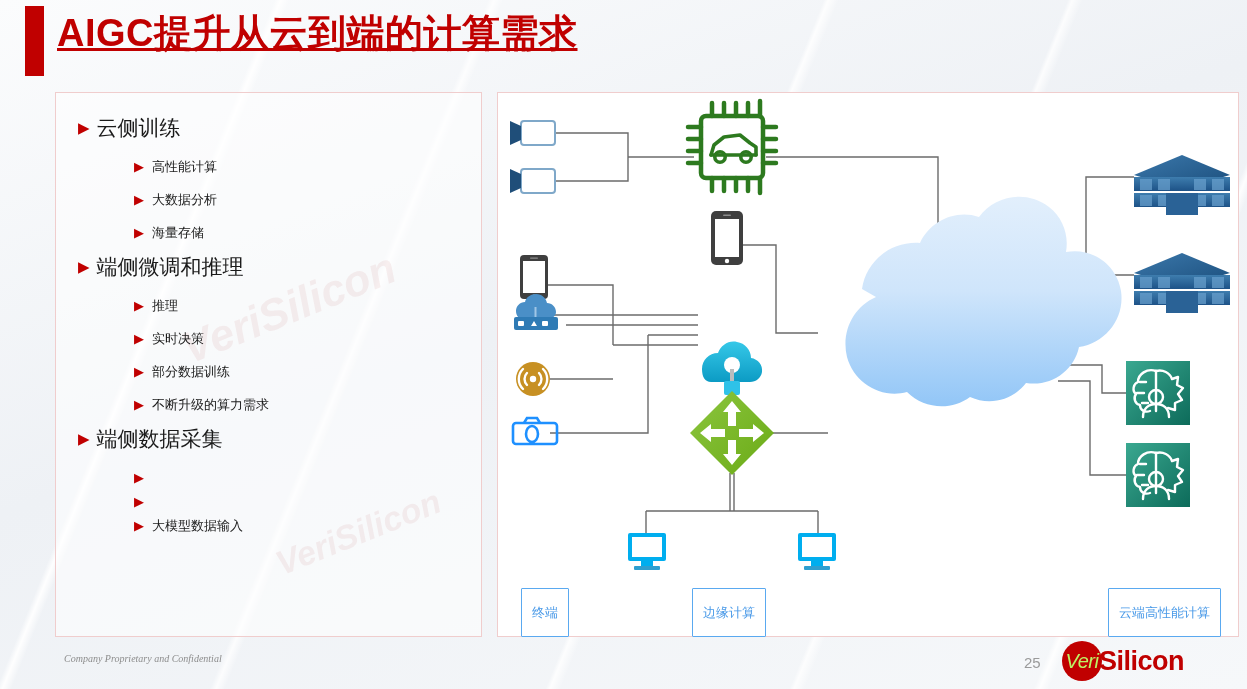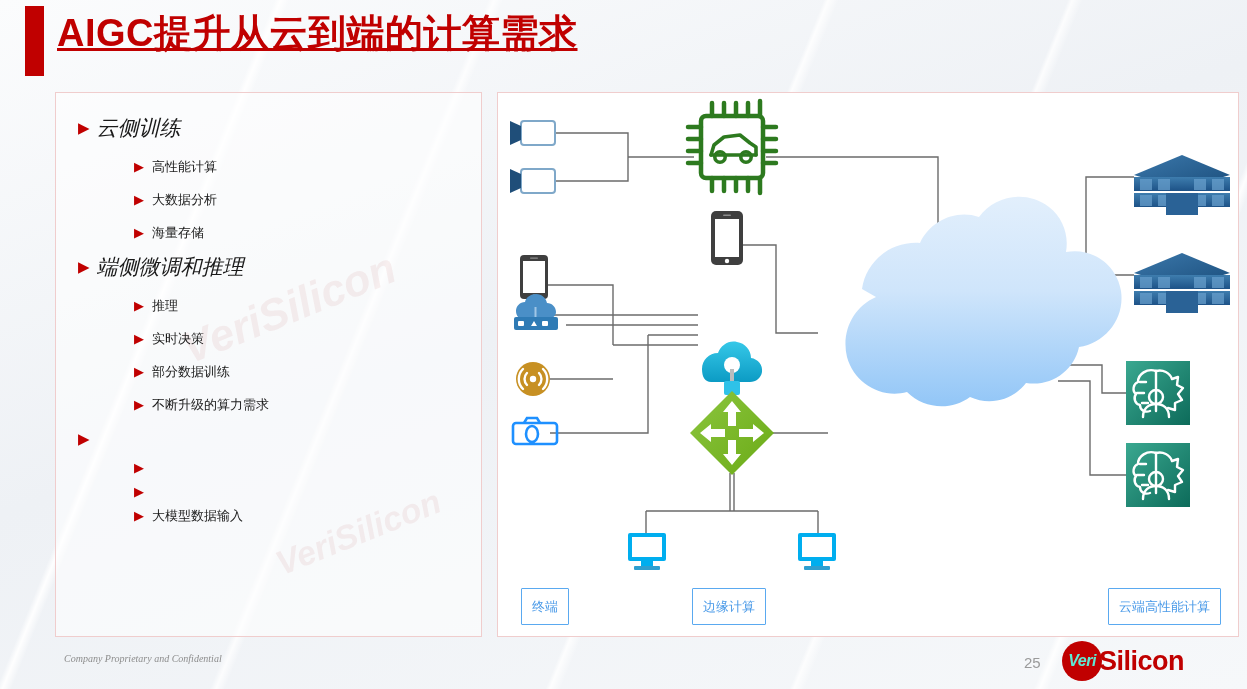--- a/index.html
+++ b/index.html
@@ -44,7 +44,7 @@
   .bullet .txt{color:#1a1a1a;white-space:nowrap;}
   .lvl1{margin:0 0 6px 22px;}
   .lvl1 .tri{font-size:15px;margin-right:7px;margin-top:9px;}
-  .lvl1 .txt{font-size:21px;line-height:34px;font-style:italic;}
+  .lvl1 .txt{font-size:21px;line-height:34px;}
   .lvl2{margin:0 0 2px 78px;}
   .lvl2 .tri{font-size:13px;margin-right:8px;margin-top:9px;}
   .lvl2 .txt{font-size:13px;line-height:31px;}

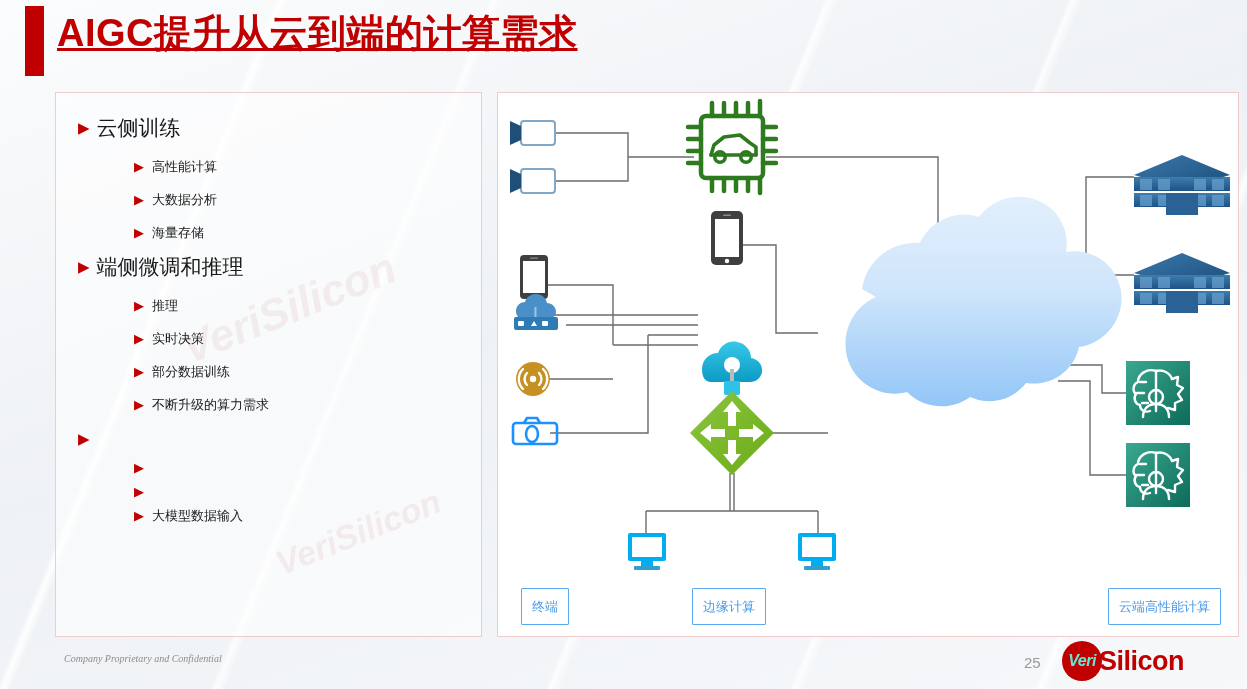--- a/index.html
+++ b/index.html
@@ -125,6 +125,7 @@
         </div>
         <div class="bullet lvl1">
           <span class="tri">▶</span>
+          <span class="txt">端侧数据采集</span>
         </div>
         <div class="bullet lvl2">
           <span class="tri">▶</span>

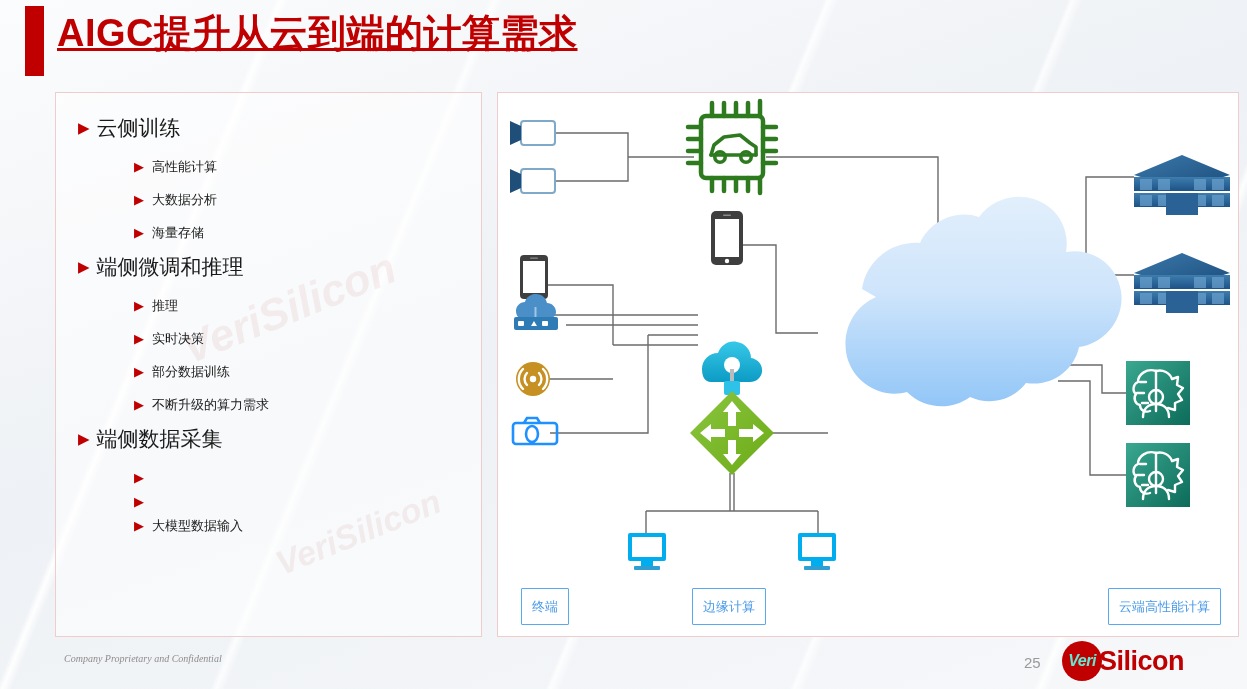--- a/index.html
+++ b/index.html
@@ -55,7 +55,7 @@
   .zone{
     position:absolute;border:1px solid #5aa9f0;background:#fff;
     color:#4a9ae8;font-size:13px;line-height:1;
-    padding:11px 10px;white-space:nowrap;border-radius:1px;
+    padding:17px 10px;white-space:nowrap;border-radius:1px;
   }
   #footer-text{
     position:absolute;left:64px;top:653px;

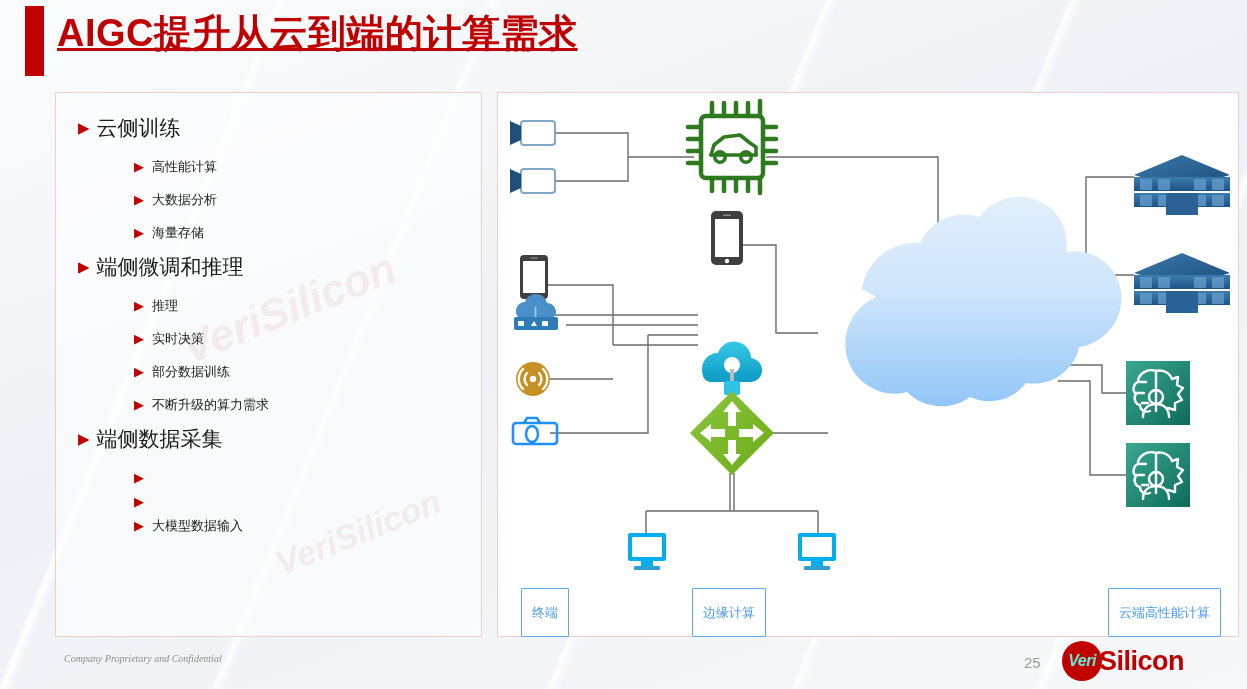--- a/index.html
+++ b/index.html
@@ -67,7 +67,7 @@
   #logo-circle{
     width:40px;height:40px;border-radius:50%;background:#c00000;
     display:flex;align-items:center;justify-content:center;
-    color:#5eead4;font-size:16px;font-weight:bold;font-style:italic;
+    color:#bef264;font-size:20px;font-weight:normal;font-style:italic;
     letter-spacing:-.5px;position:relative;z-index:2;
   }
   #logo-word{

